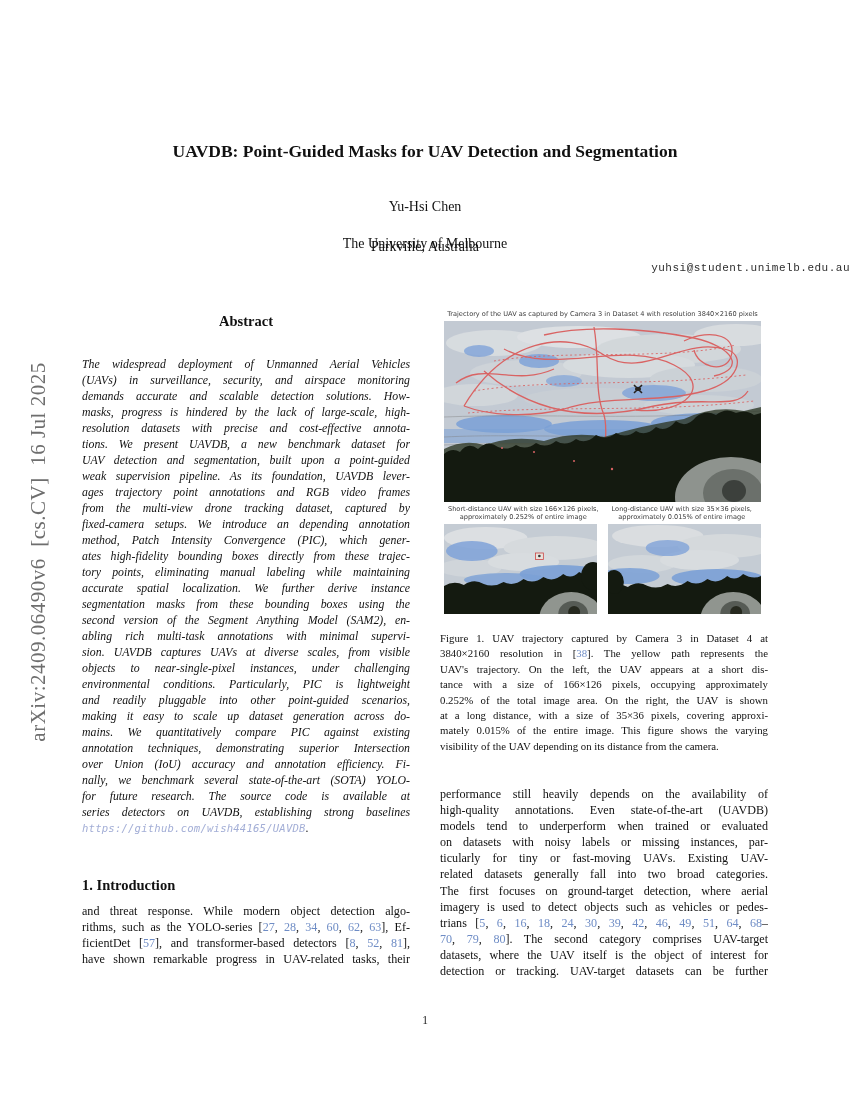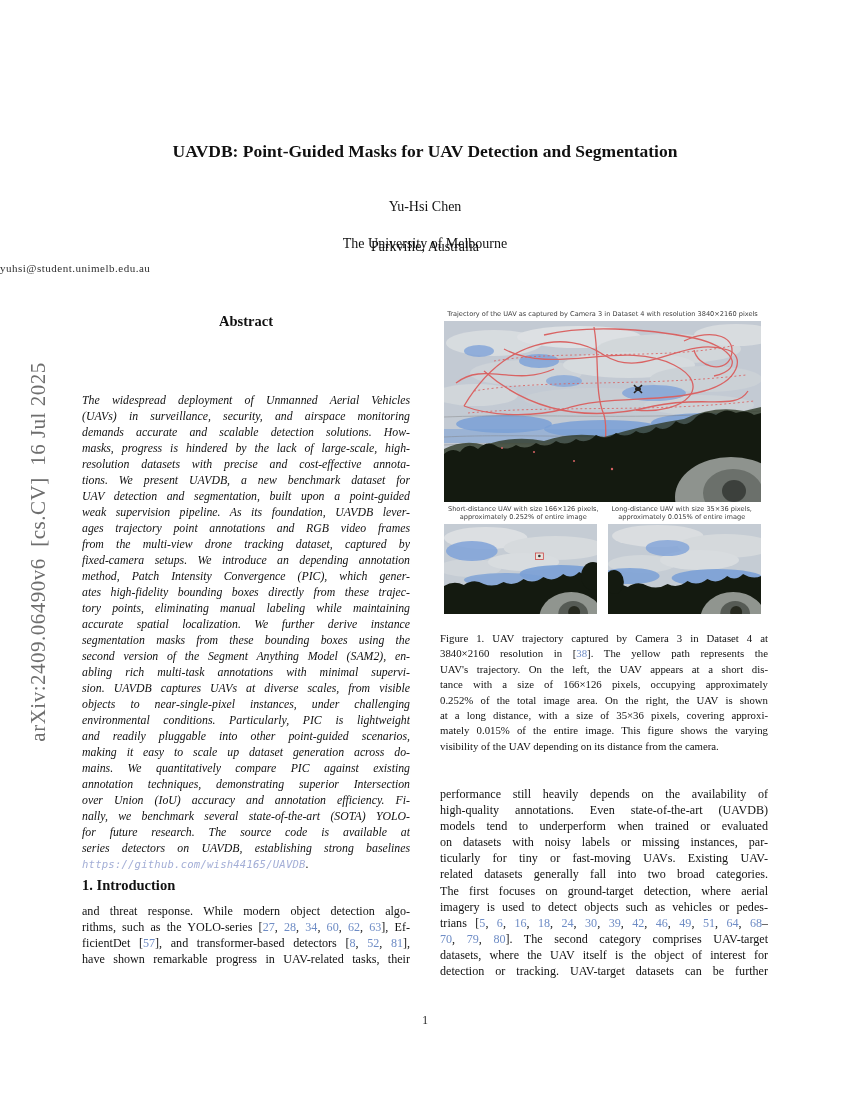--- a/index.html
+++ b/index.html
@@ -24,8 +24,8 @@
   .affil-1 { top:236px; }
   .affil-2 { top:239px; }
   .email-line {
-    position:absolute; top:262px; left:0; width:100%; text-align:left;
-    font-family:Liberation Serif, serif;
+    position:absolute; top:262px; left:0; width:100%; text-align:right;
+    font-family:Liberation Mono, monospace;
     font-size:11px; color:#2e2e2e; letter-spacing:0.5px;
   }
   .abstract-heading {

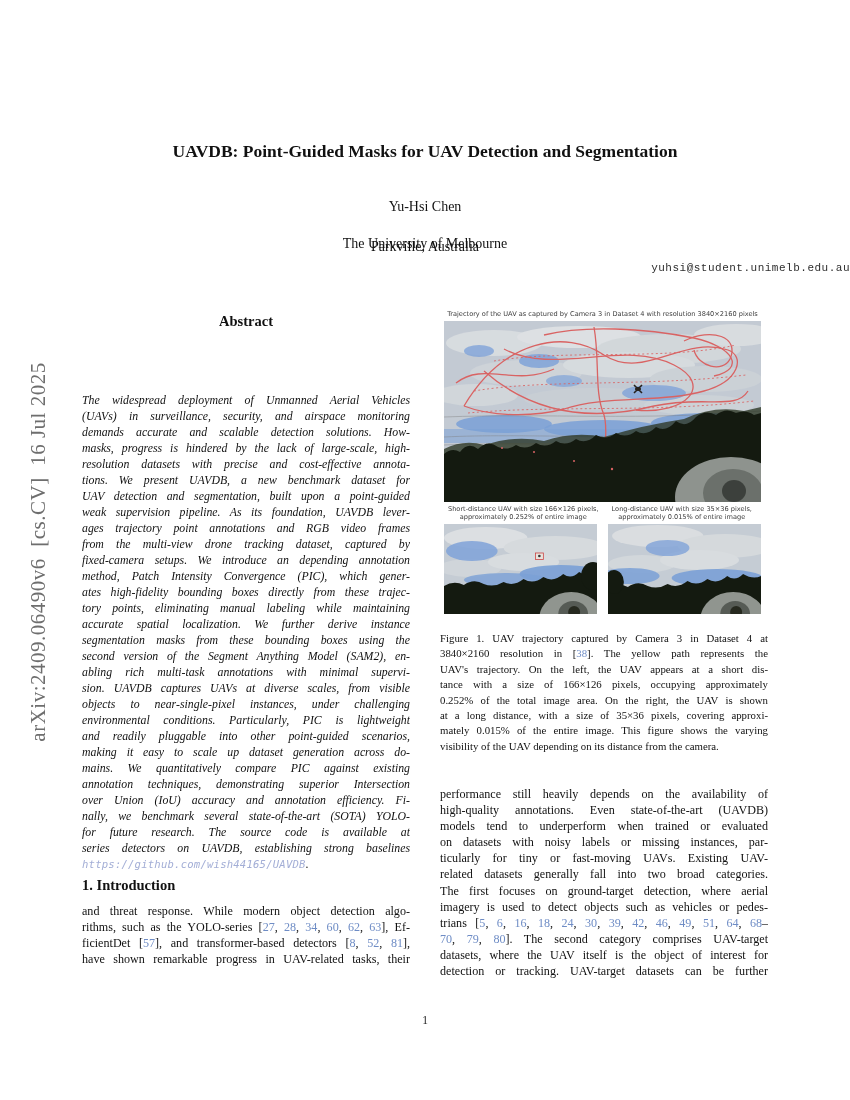--- a/index.html
+++ b/index.html
@@ -34,7 +34,7 @@
   }
   .abstract-body {
     position:absolute; top:356px; left:82px; width:328px;
-    font-style:italic; font-size:11.8px; line-height:16px;margin-top:36px;
+    font-style:italic; font-size:11.8px; line-height:16px;
   }
   .section-heading {
     position:absolute; top:877px; left:82px; width:328px;

